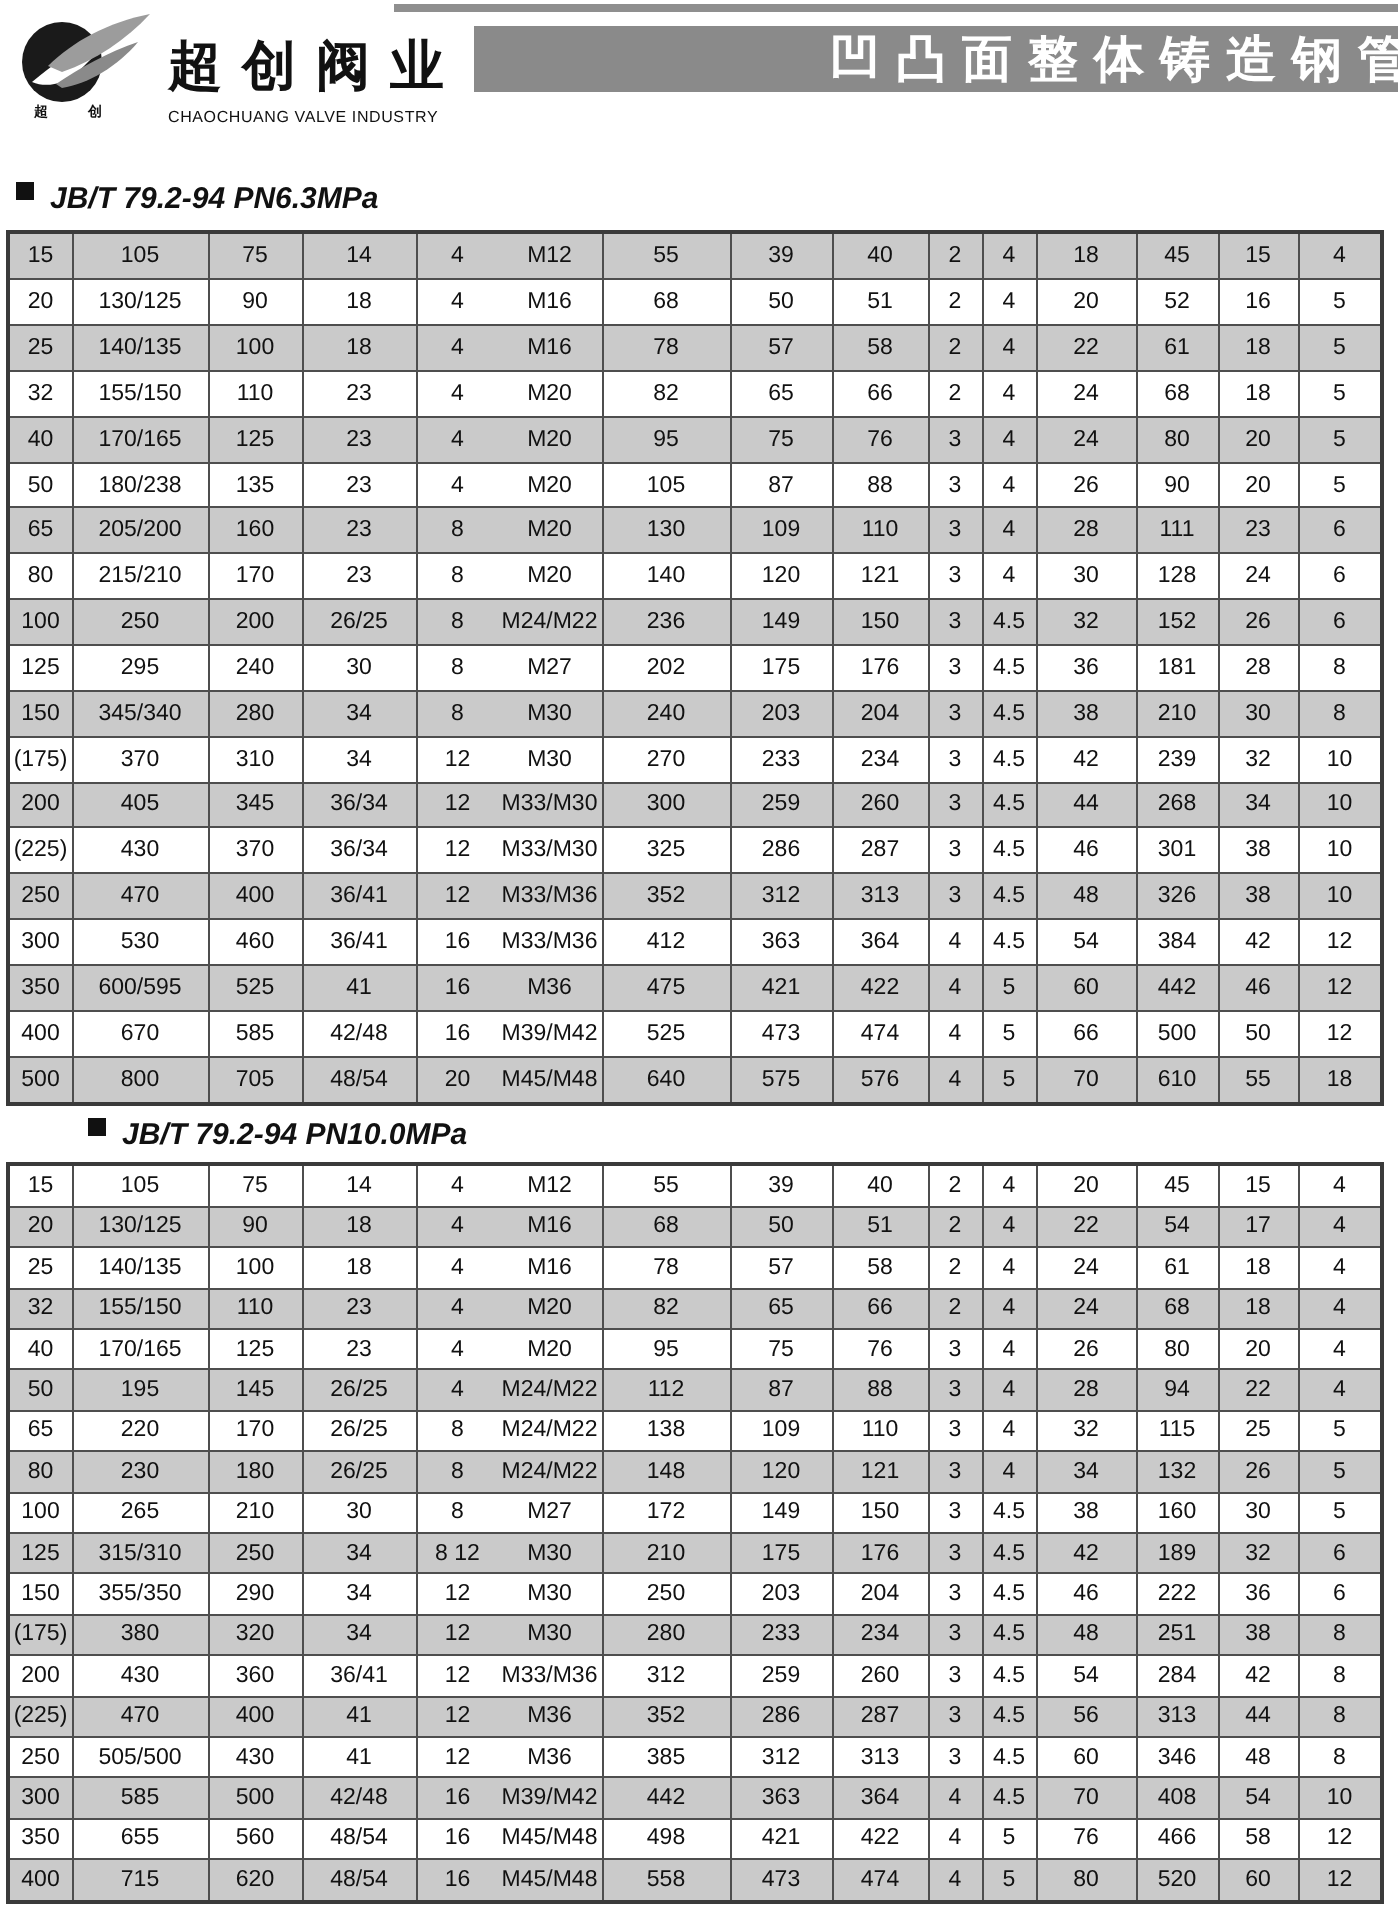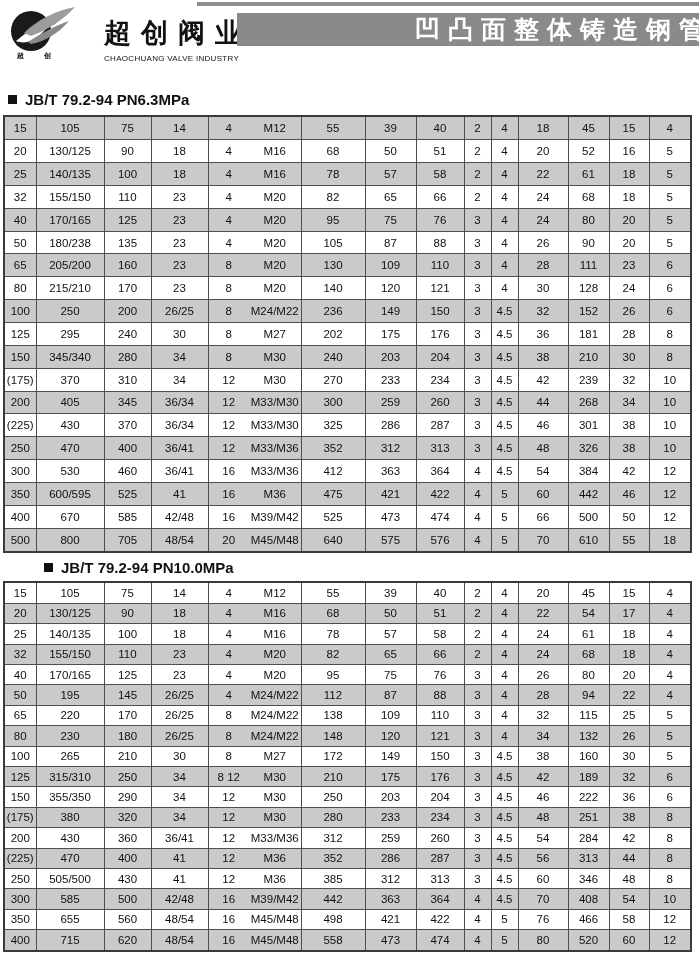--- a/index.html
+++ b/index.html
@@ -14,7 +14,7 @@
   .logo-wrap { position:absolute; left:8px; top:5px; display:flex; align-items:flex-start; }
   .logo-mark { position:relative; width:72px; height:58px; }
   .logo-caption { position:absolute; left:9px; top:46px; font-size:7px; font-weight:bold; letter-spacing:9px; color:#111; white-space:nowrap; }
-  .logo-text { margin-left:24px; padding-top:10px; }
+  .logo-text { margin-left:4px; padding-top:10px; }
   .company-cn { font-size:27px; font-weight:bold; letter-spacing:10px; color:#111; white-space:nowrap; }
   .company-en { font-size:8px; font-weight:normal; letter-spacing:0.3px; color:#111; margin-top:3px; white-space:nowrap; }
 

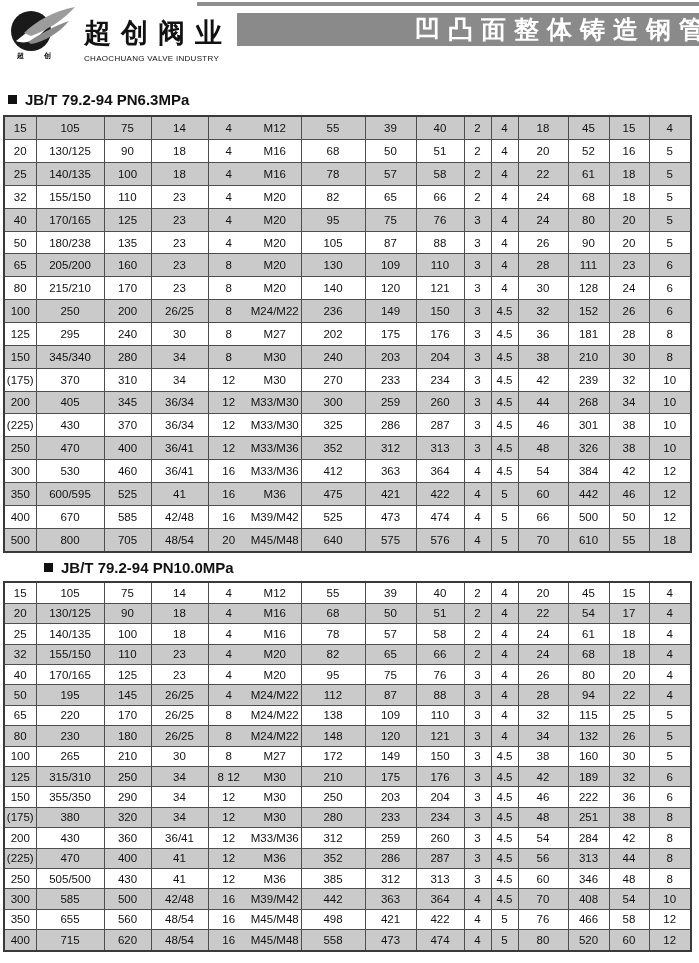--- a/index.html
+++ b/index.html
@@ -27,7 +27,7 @@
     white-space:nowrap; text-indent:8px;
   }
 
-  .sec-title { position:absolute; left:8px; display:flex; align-items:center; font-weight:bold; font-size:15px; color:#111; white-space:nowrap; }
+  .sec-title { position:absolute; left:8px; display:flex; align-items:flex-start; font-weight:bold; font-size:15px; color:#111; white-space:nowrap;font-style:italic; }
   .sec-title .bullet { width:9px; height:9px; background:#111; display:inline-block; margin-right:8px; flex:0 0 auto; }
   .sec1 { top:91px; }
   .sec2 { top:559px;padding-left:36px; }

